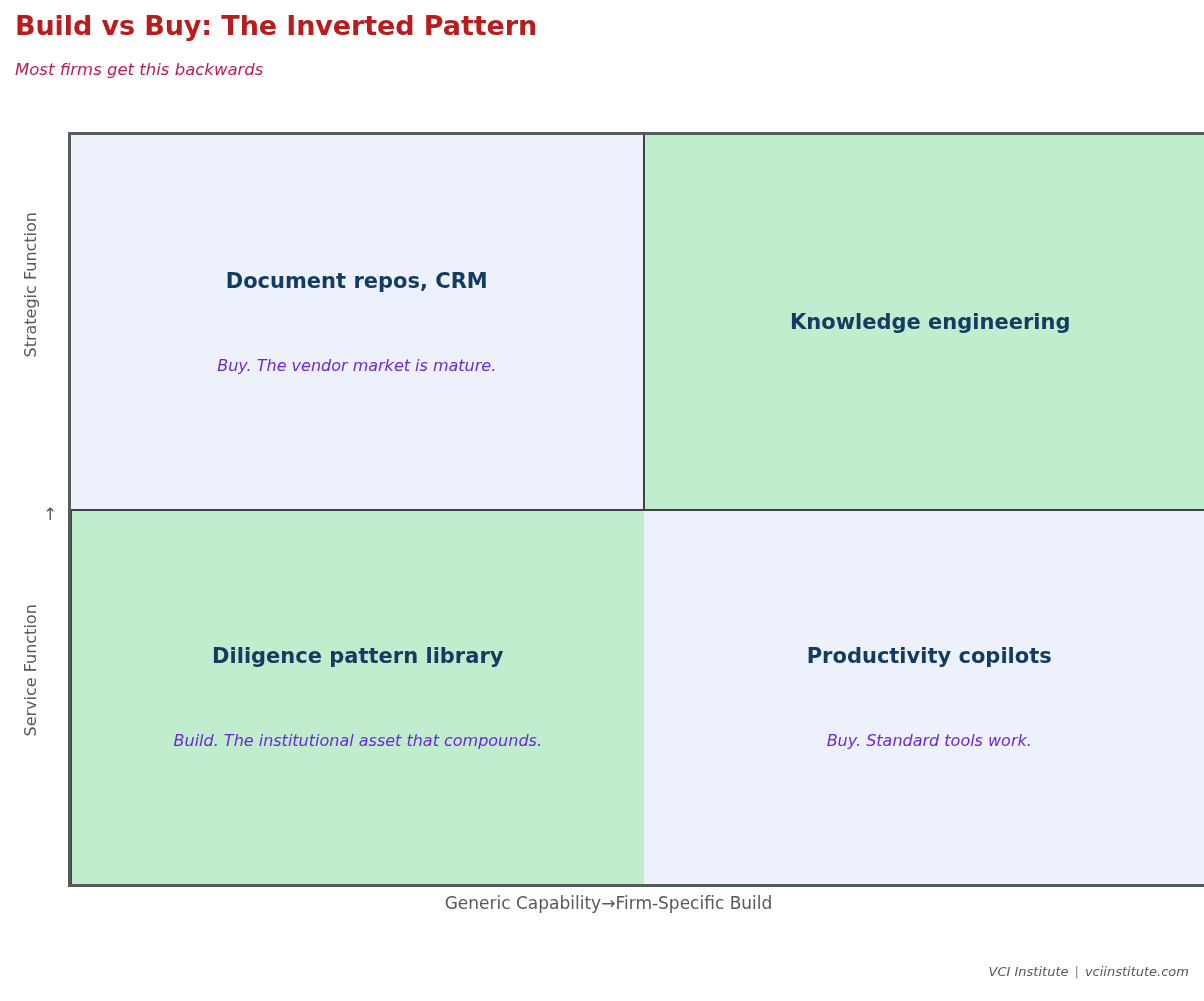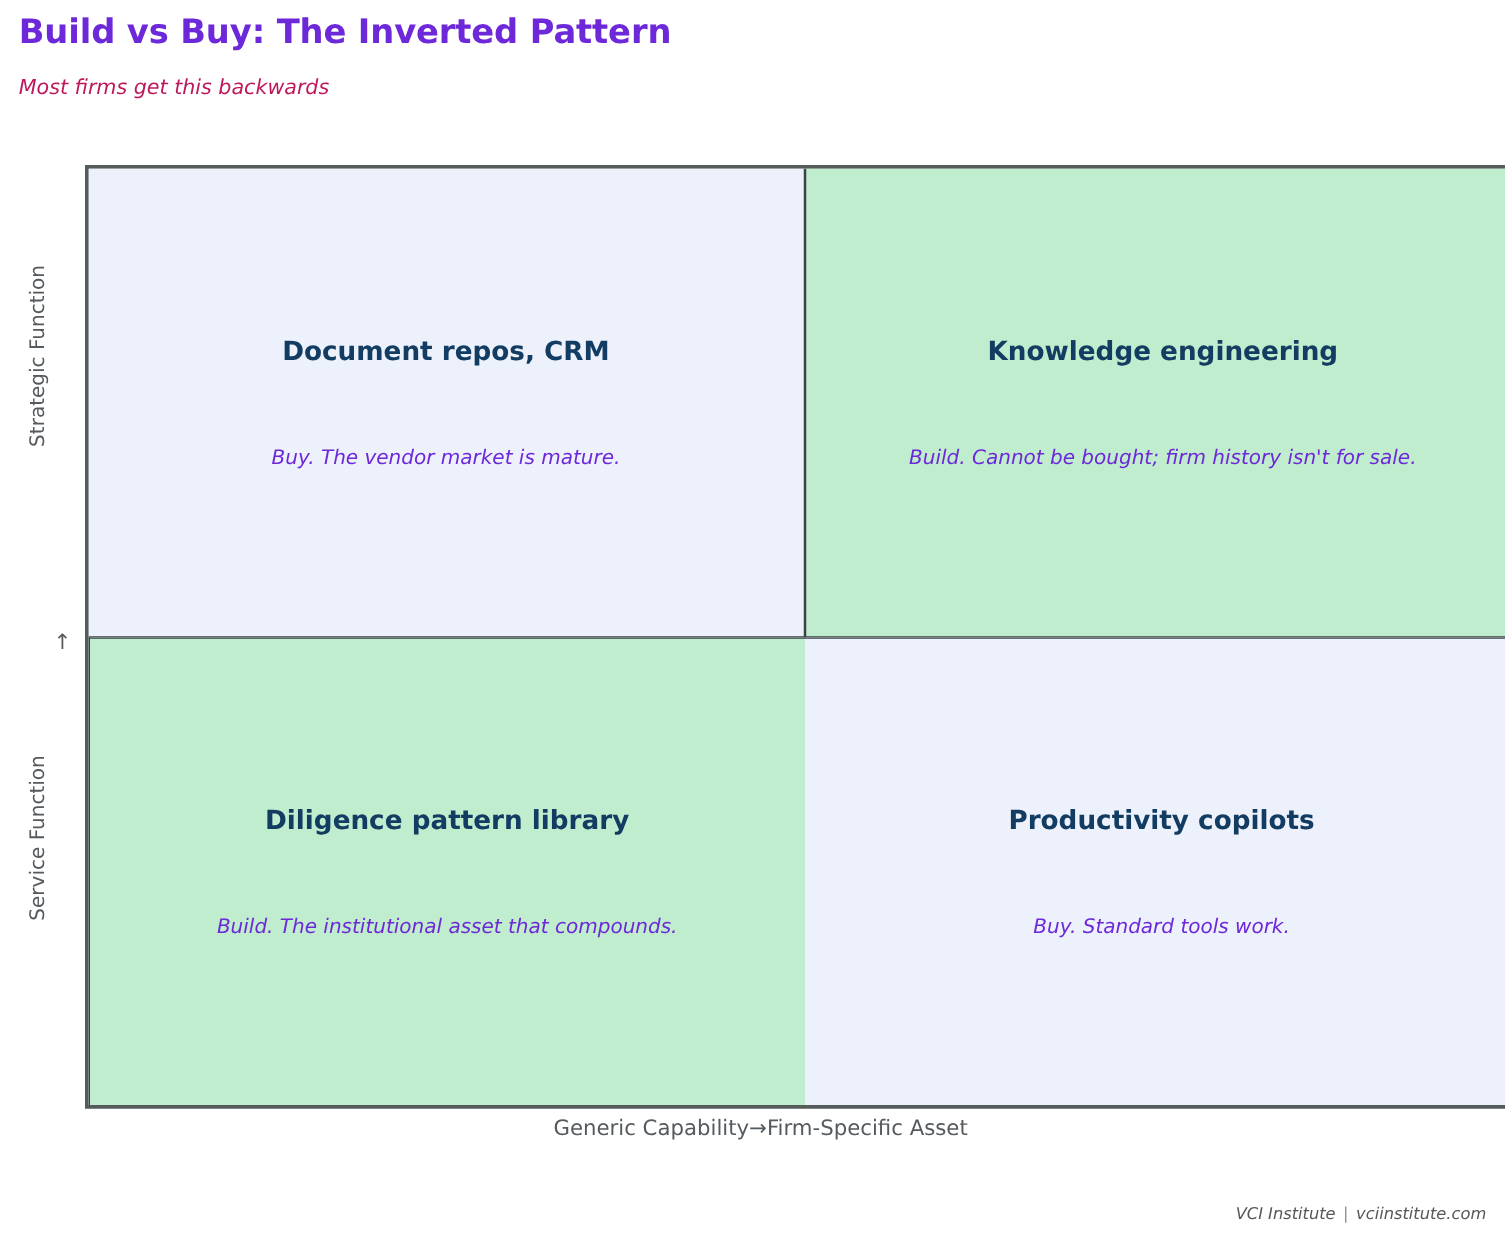--- a/index.html
+++ b/index.html
@@ -22,7 +22,7 @@
     top: 10px;
     font-size: 27px;
     font-weight: bold;
-    color: #6d28d9;
+    color: #b91c1c;
     letter-spacing: -0.1px;
     white-space: nowrap;
   }

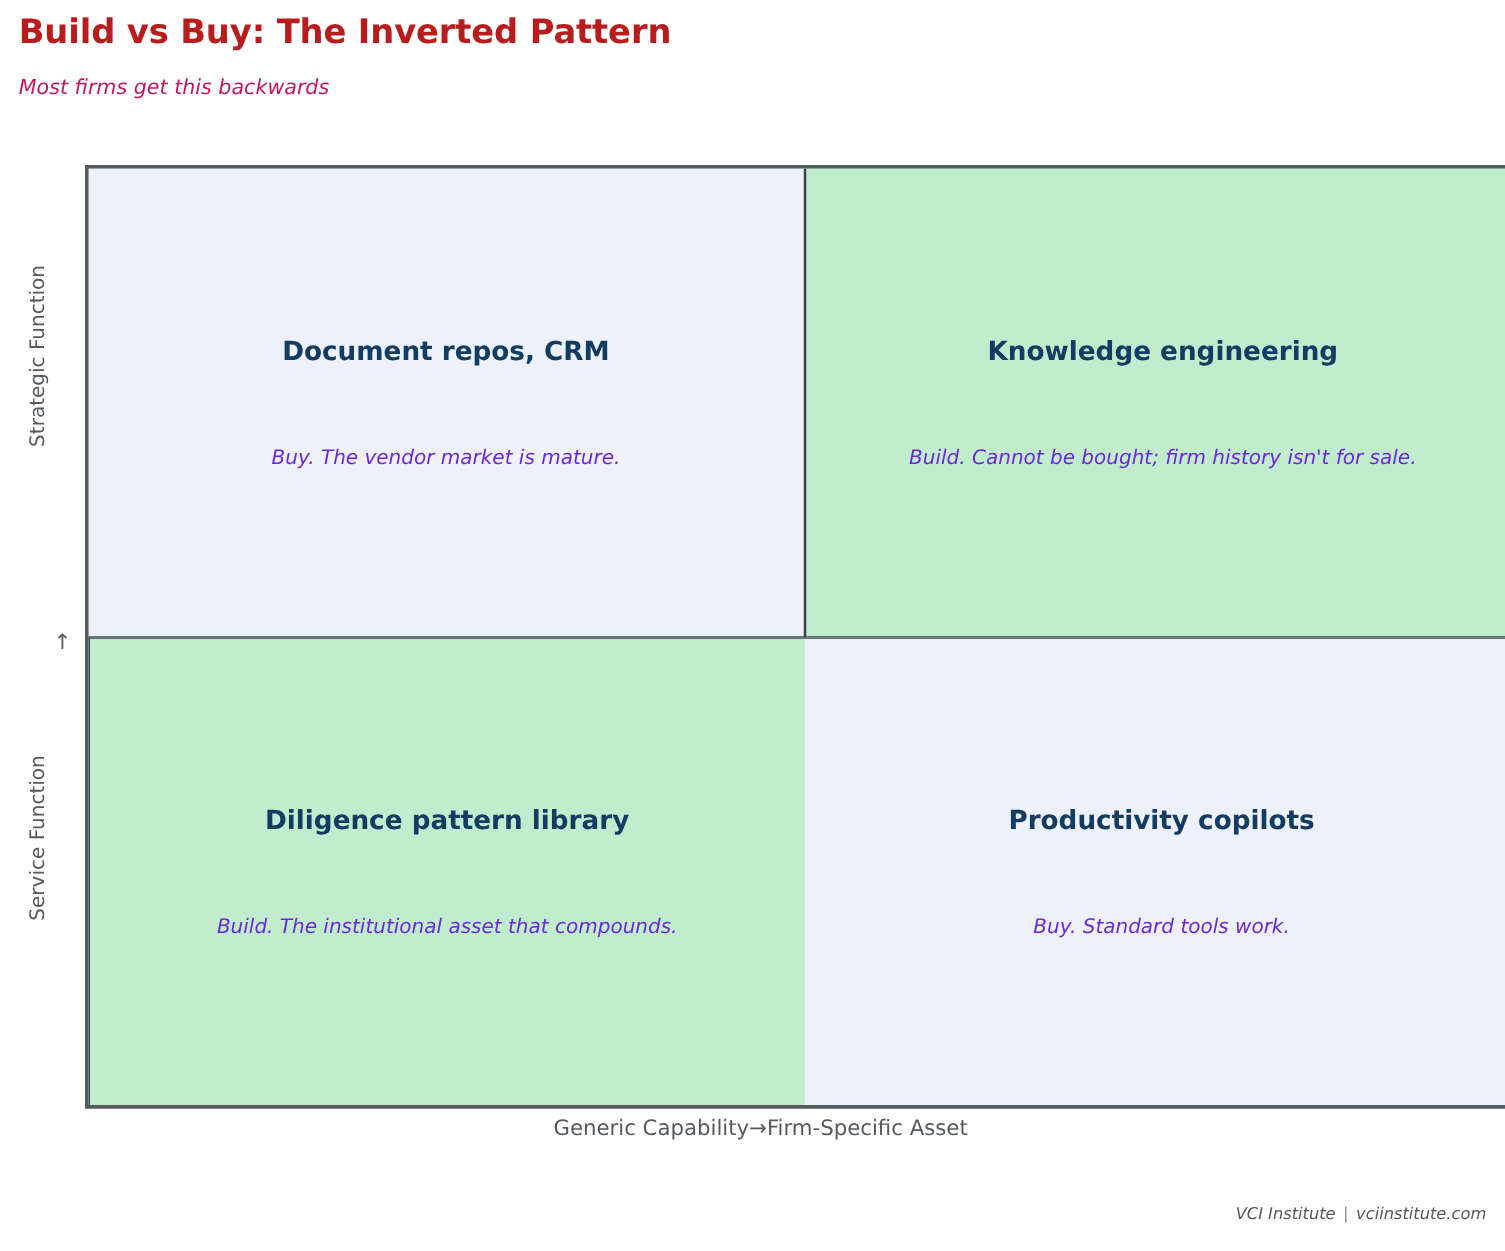--- a/index.html
+++ b/index.html
@@ -159,7 +159,6 @@
 
   <div class="quad green tr">
     <div class="quad-title">Knowledge engineering</div>
-    <div class="quad-desc">Build. Cannot be bought; firm history isn't for sale.</div>
   </div>
 
   <div class="quad green br">

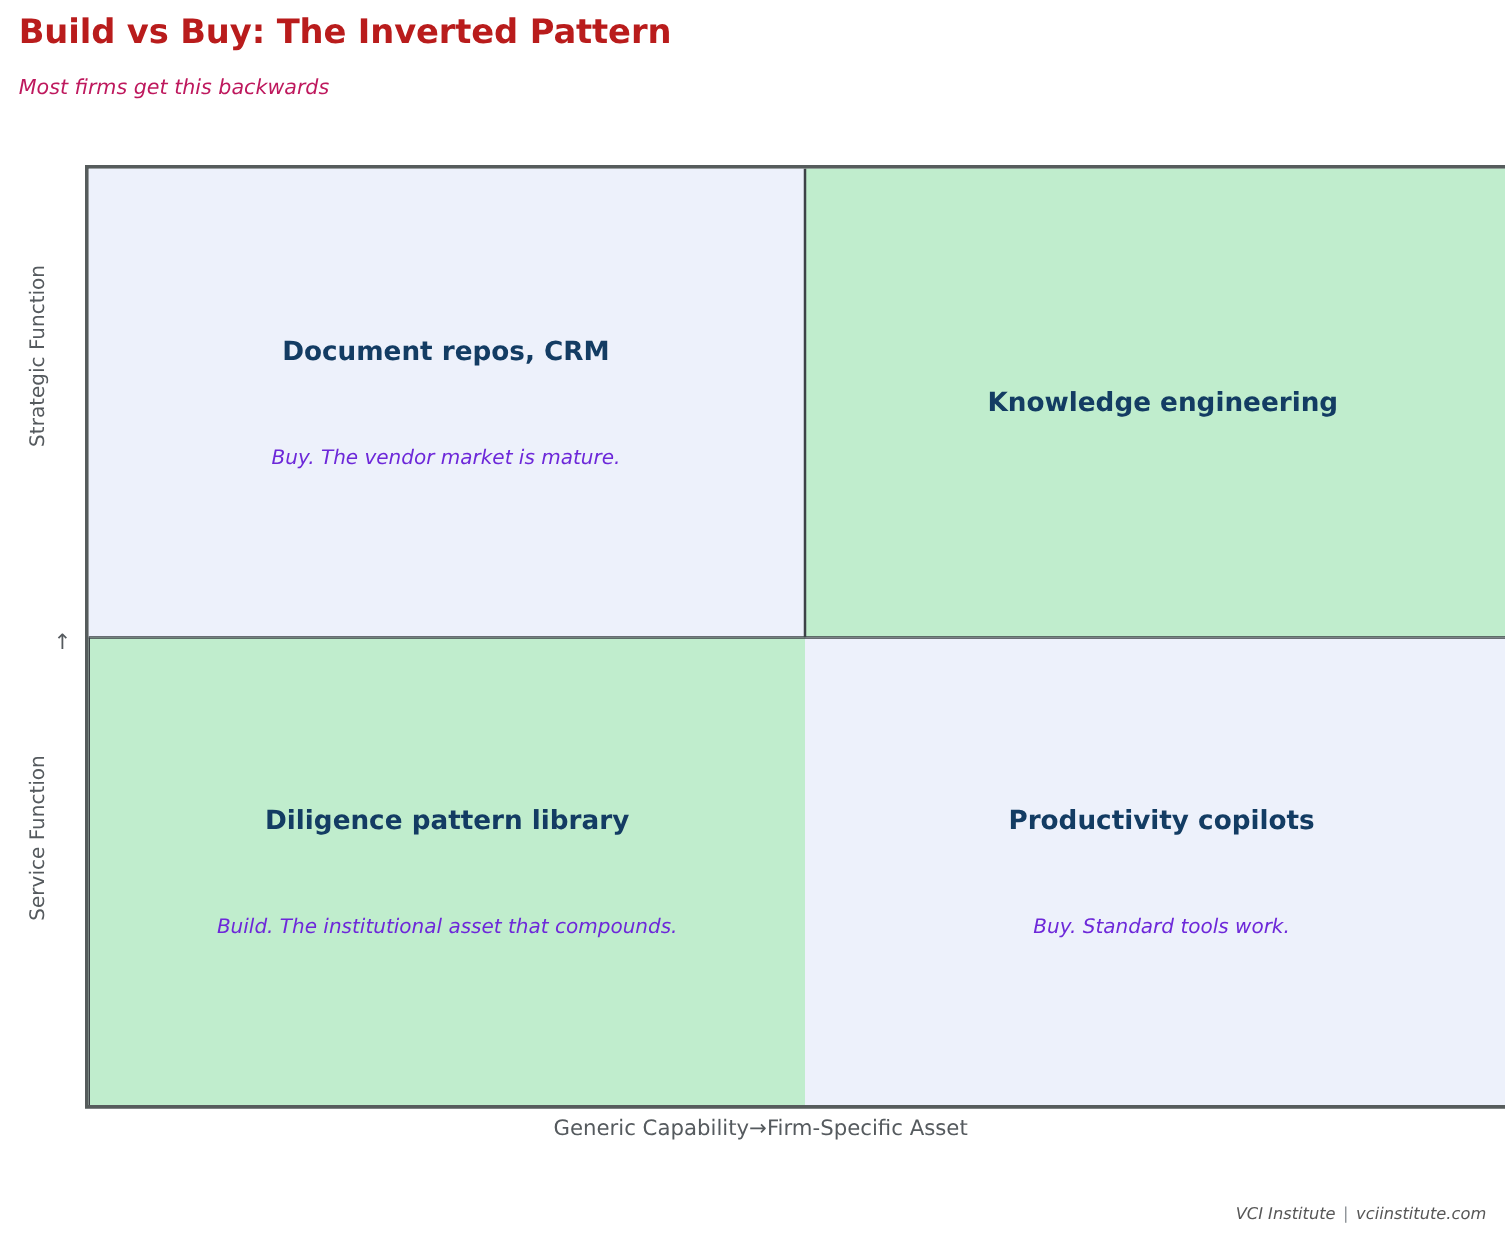--- a/index.html
+++ b/index.html
@@ -176,7 +176,7 @@
 <div id="x-axis">
   <span>Generic Capability</span>
   <span id="x-axis-arrow">→</span>
-  <span>Firm-Specific Asset</span>
+  <span>Firm-Specific Build</span>
 </div>
 
 <div id="footer">

